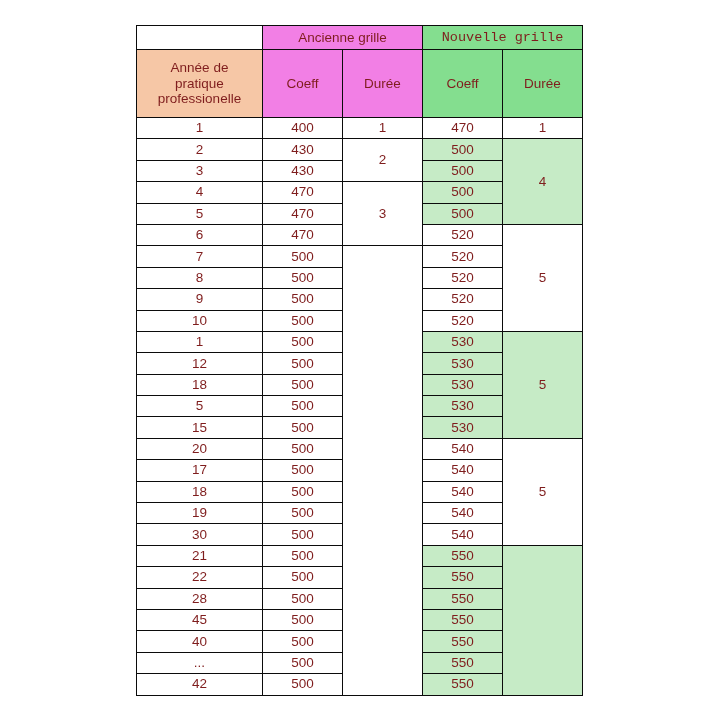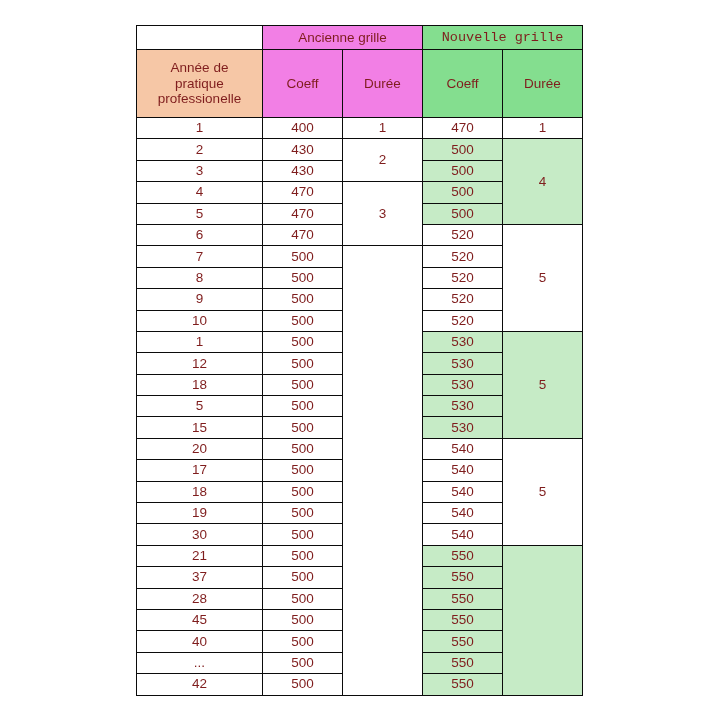--- a/index.html
+++ b/index.html
@@ -230,7 +230,7 @@
           <td class="cell-green" rowspan="7"></td>
         </tr>
         <tr class="data-row">
-          <td class="cell-white">37</td>
+          <td class="cell-white">22</td>
           <td class="cell-white">500</td>
           <td class="cell-green">550</td>
         </tr>

